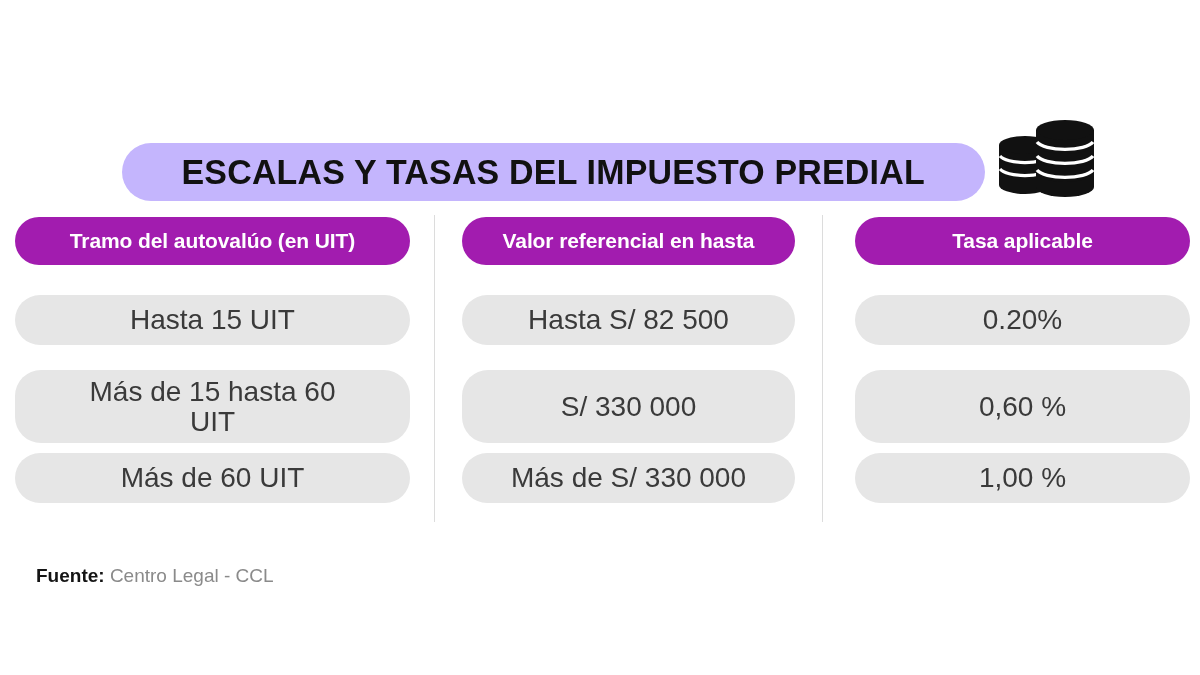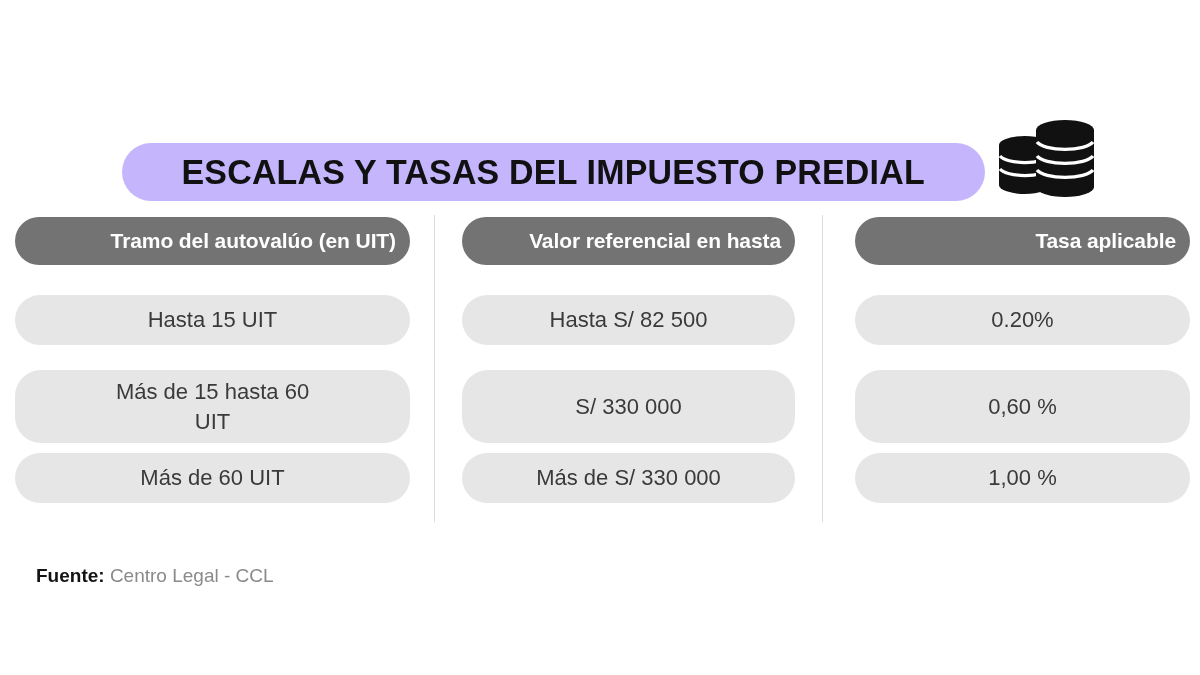--- a/index.html
+++ b/index.html
@@ -88,11 +88,11 @@
 
   .col-header {
     height: 48px;
-    background: #737373;
+    background: #a21caf;
     border-radius: 24px;
     display: flex;
     align-items: center;
-    justify-content: flex-end;
+    justify-content: center;
     box-sizing: border-box;
     padding: 0 14px;
   }

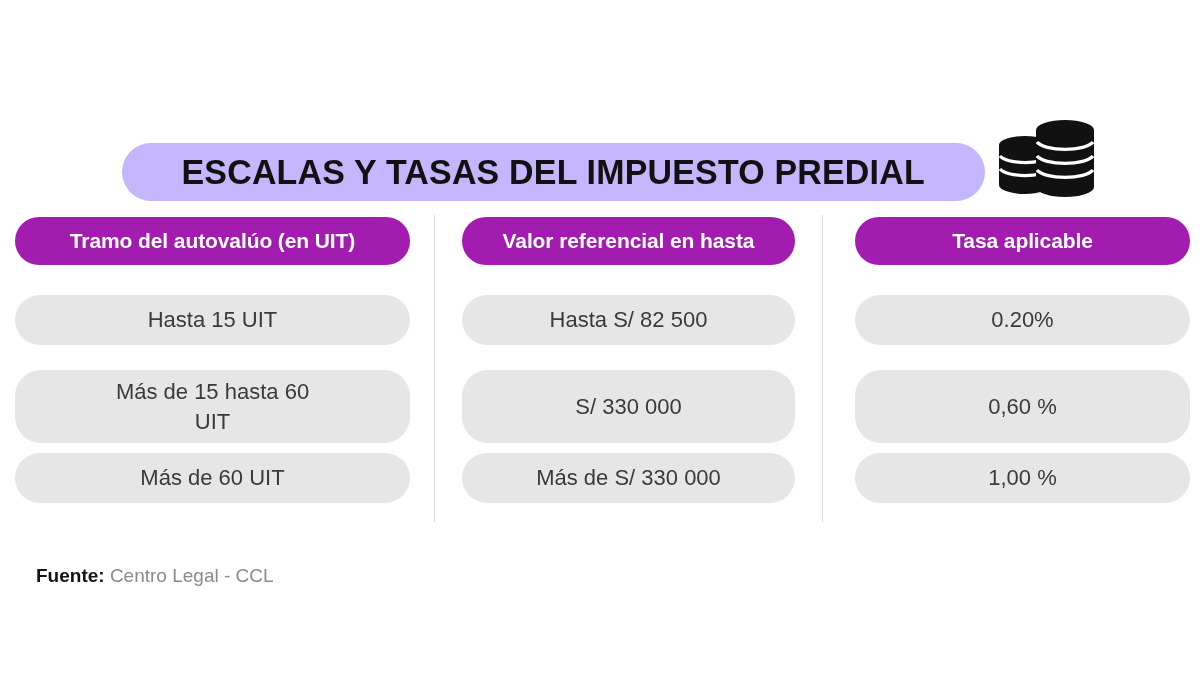--- a/index.html
+++ b/index.html
@@ -113,7 +113,7 @@
     box-sizing: border-box;
     padding: 6px 16px;
     color: #3A3A3A;
-    font-size: 22px;
+    font-size: 28px;
     line-height: 30px;
     text-align: center;
   }

